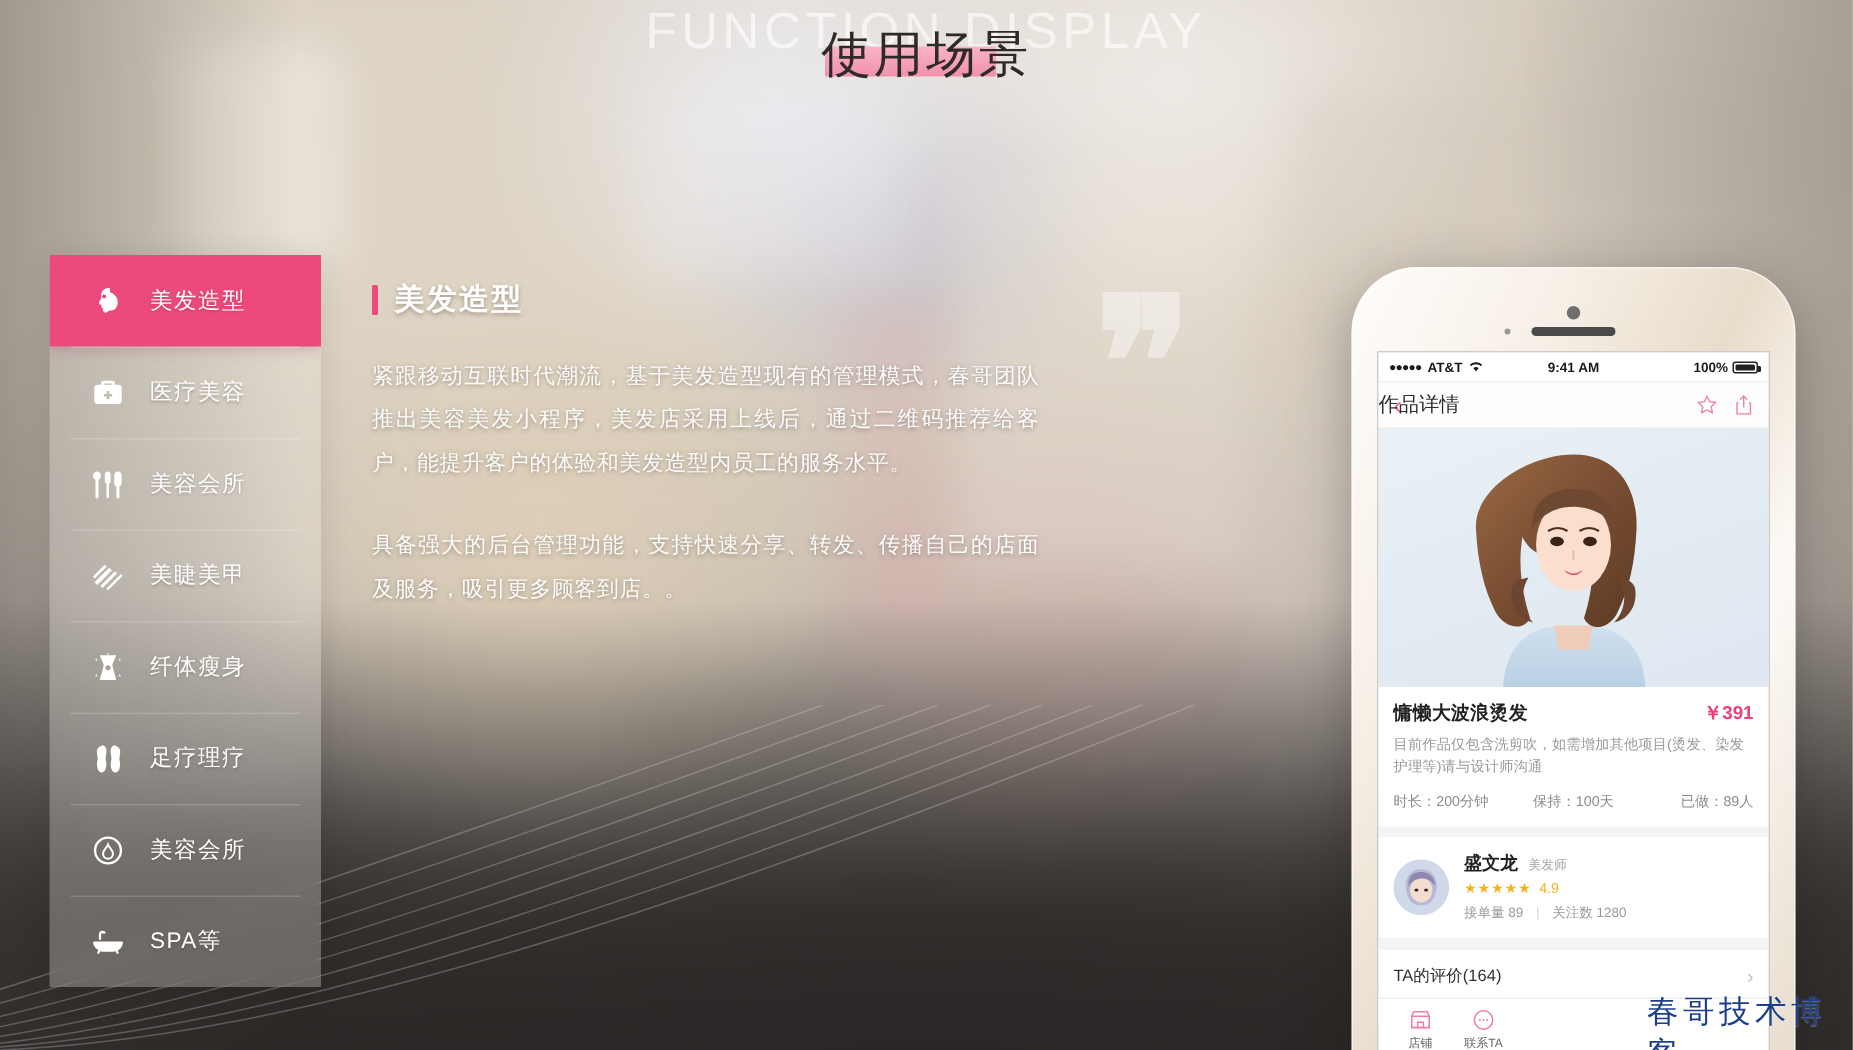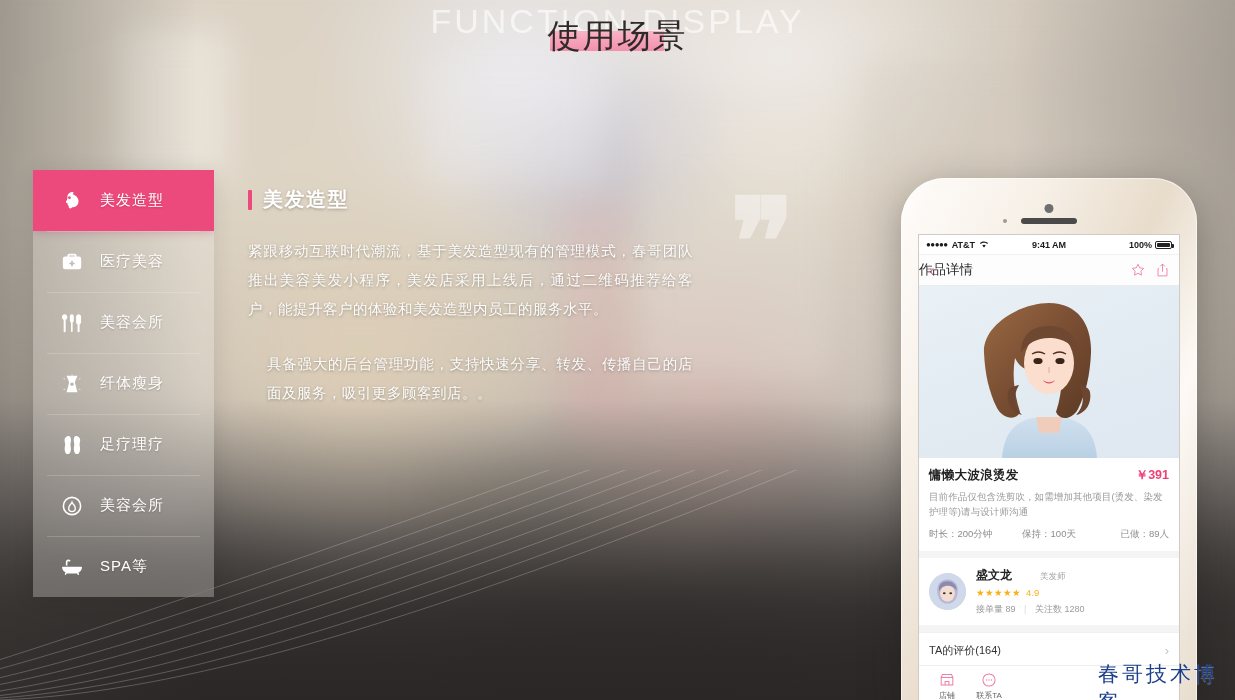--- a/index.html
+++ b/index.html
@@ -112,7 +112,7 @@
     text-shadow:0 1px 3px rgba(90,80,70,.5);
     margin-bottom:26px; text-align:justify;
   }
-  .c-para:last-child { margin-bottom:0;margin-left:19px; }
+  .c-para:last-child { margin-bottom:0; }
 
   
   .quote {

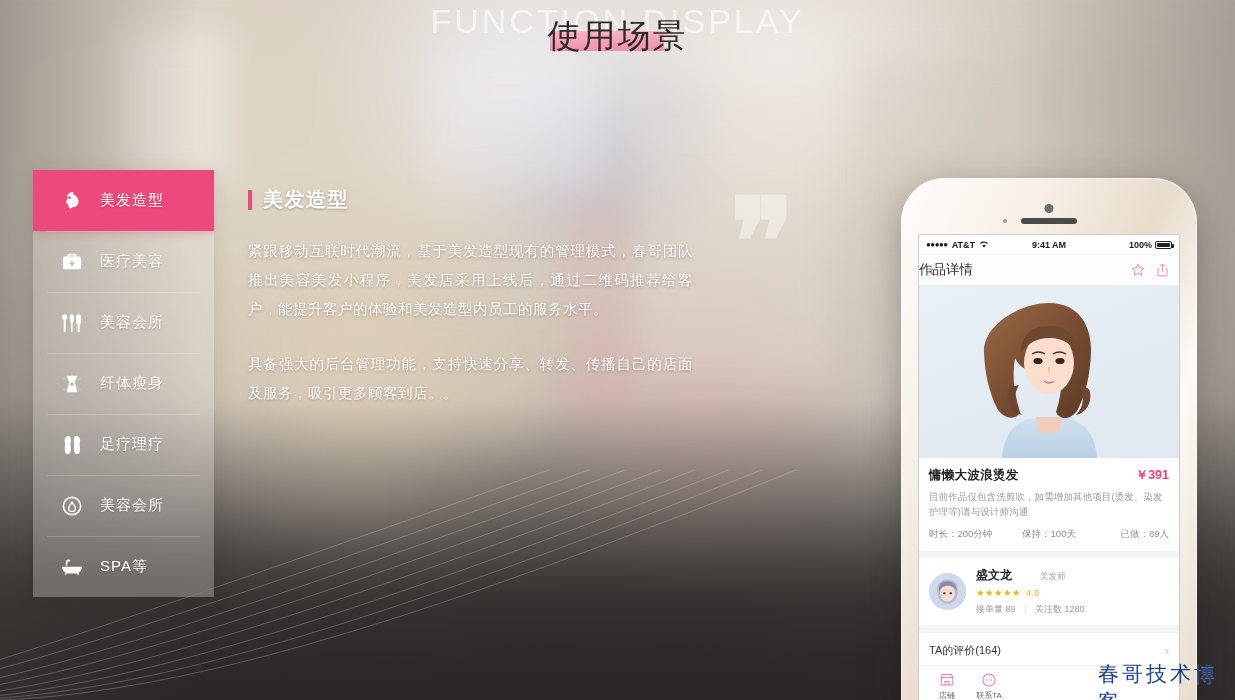--- a/index.html
+++ b/index.html
@@ -315,6 +315,19 @@
     <span class="side-label">美容会所</span>
   </div>
 
+  <div class="side-item">
+    <span class="side-ico">
+      <svg viewBox="0 0 24 24" fill="#fff">
+          <g>
+            <path d="M2.2 16.6 12.8 6l2 2L4.2 18.6z"></path>
+            <path d="M6.4 19.2 17 8.6l1.6 1.6L8 20.8z"></path>
+            <path d="M10.8 21.2 21.4 10.6l1.2 1.2L12 22.4z"></path>
+            <path d="M1 12.4 9.6 3.8l1.4 1.4L2.4 13.8z"></path>
+          </g>
+        </svg>
+    </span>
+    <span class="side-label">美睫美甲</span>
+  </div>
 
   <div class="side-item">
     <span class="side-ico">

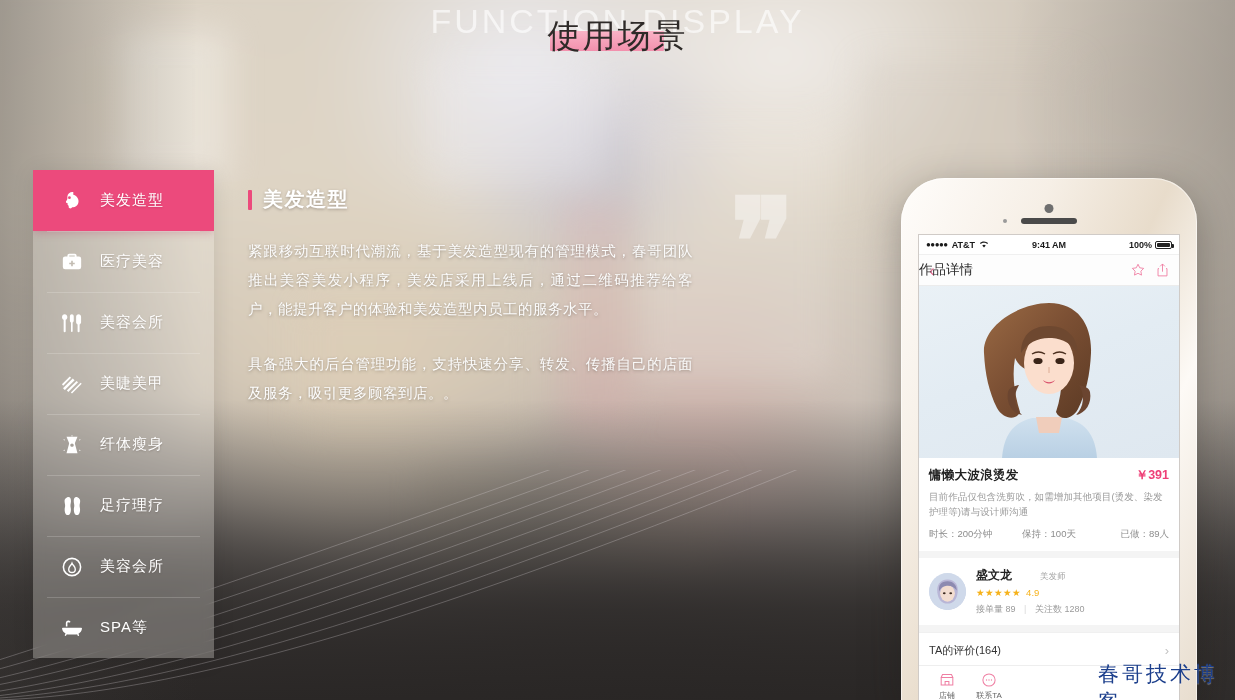--- a/index.html
+++ b/index.html
@@ -198,7 +198,7 @@
   .st-info { flex:1; min-width:0; }
   .st-row1 { display:flex; align-items:baseline; gap:7px; }
   .st-name { font-size:12px; color:#222; font-weight:bold; }
-  .st-role { font-size:8.5px; color:#a4a4a4;margin-left:21px; }
+  .st-role { font-size:8.5px; color:#a4a4a4; }
   .st-row2 { display:flex; align-items:center; gap:5px; margin-top:3px; }
   .stars { color:#f6b21b; font-size:9.5px; letter-spacing:.5px; }
   .st-score { font-size:9.5px; color:#f6b21b; }

